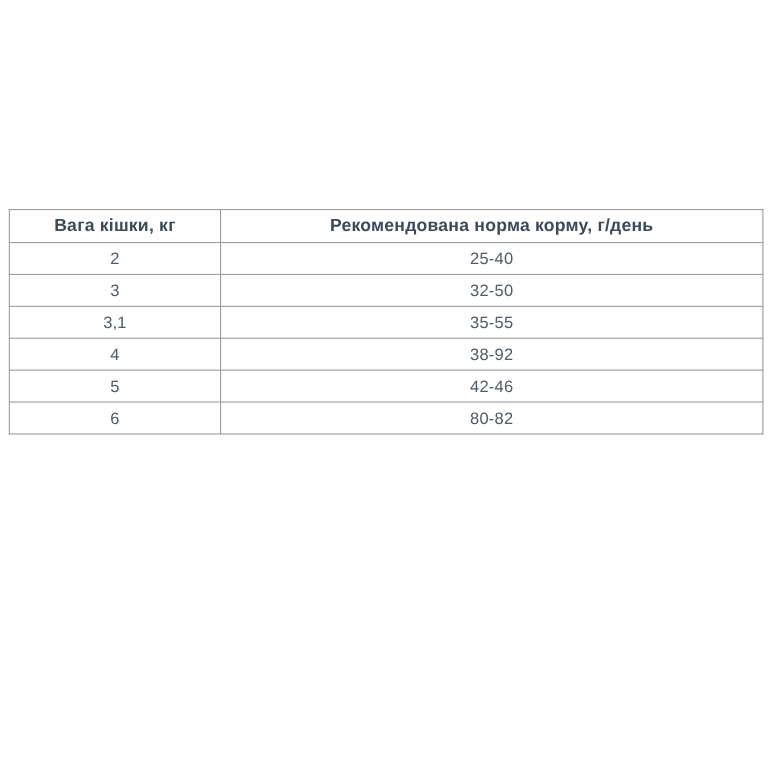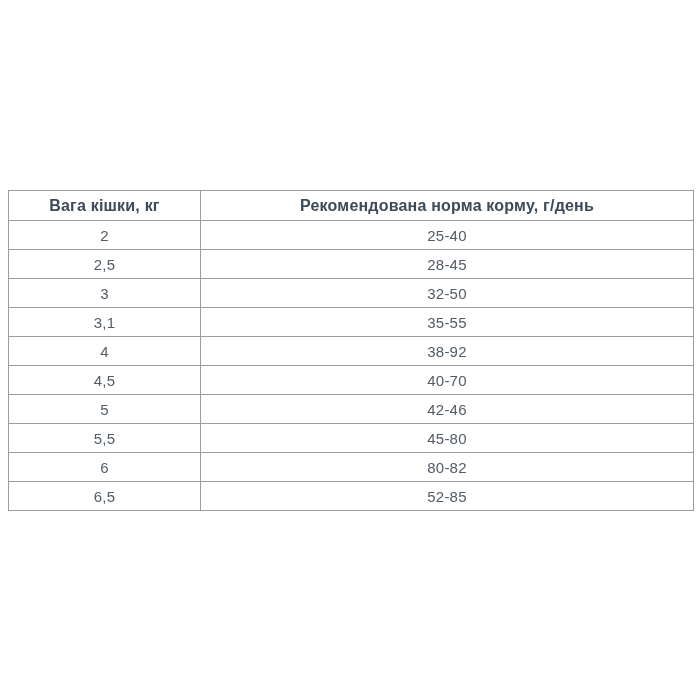--- a/index.html
+++ b/index.html
@@ -81,10 +81,6 @@
     <td>25-40</td>
   </tr>
 
-  <tr>
-    <td>2,5</td>
-    <td>28-45</td>
-  </tr>
 
   <tr>
     <td>3</td>

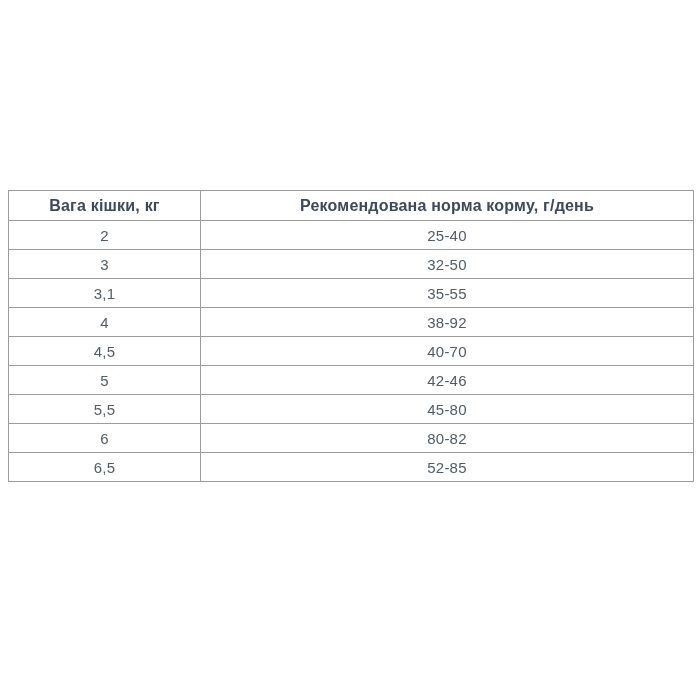--- a/index.html
+++ b/index.html
@@ -97,10 +97,6 @@
     <td>38-92</td>
   </tr>
 
-  <tr>
-    <td>4,5</td>
-    <td>40-70</td>
-  </tr>
 
   <tr>
     <td>5</td>

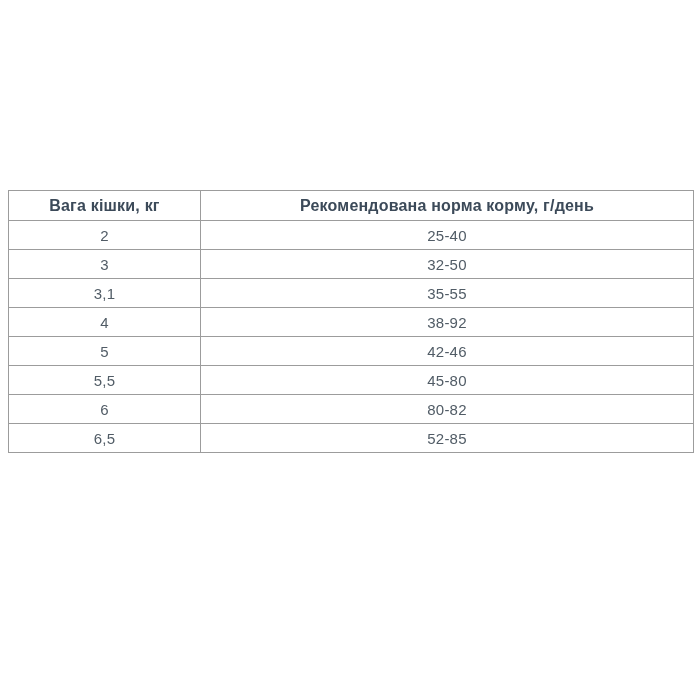--- a/index.html
+++ b/index.html
@@ -103,10 +103,6 @@
     <td>42-46</td>
   </tr>
 
-  <tr>
-    <td>5,5</td>
-    <td>45-80</td>
-  </tr>
 
   <tr>
     <td>6</td>

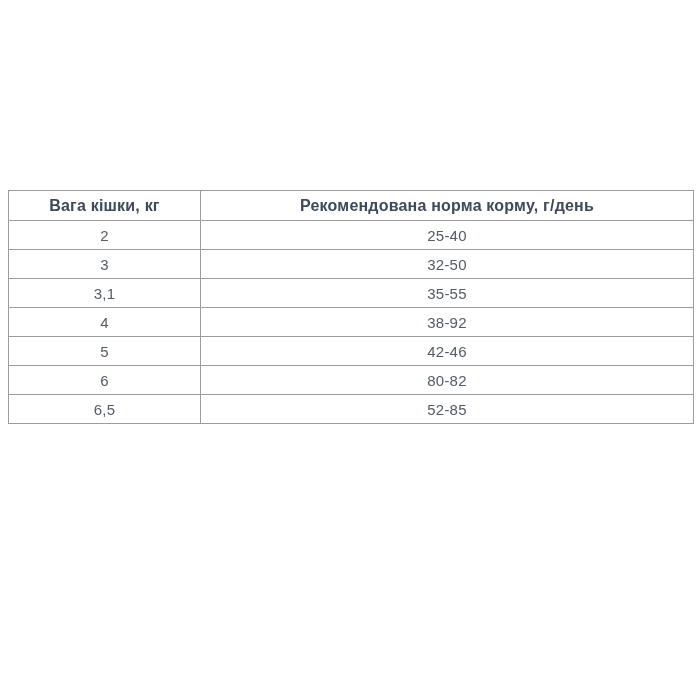--- a/index.html
+++ b/index.html
@@ -109,10 +109,6 @@
     <td>80-82</td>
   </tr>
 
-  <tr>
-    <td>6,5</td>
-    <td>52-85</td>
-  </tr>
 </tbody>
     </table>
   </div>

